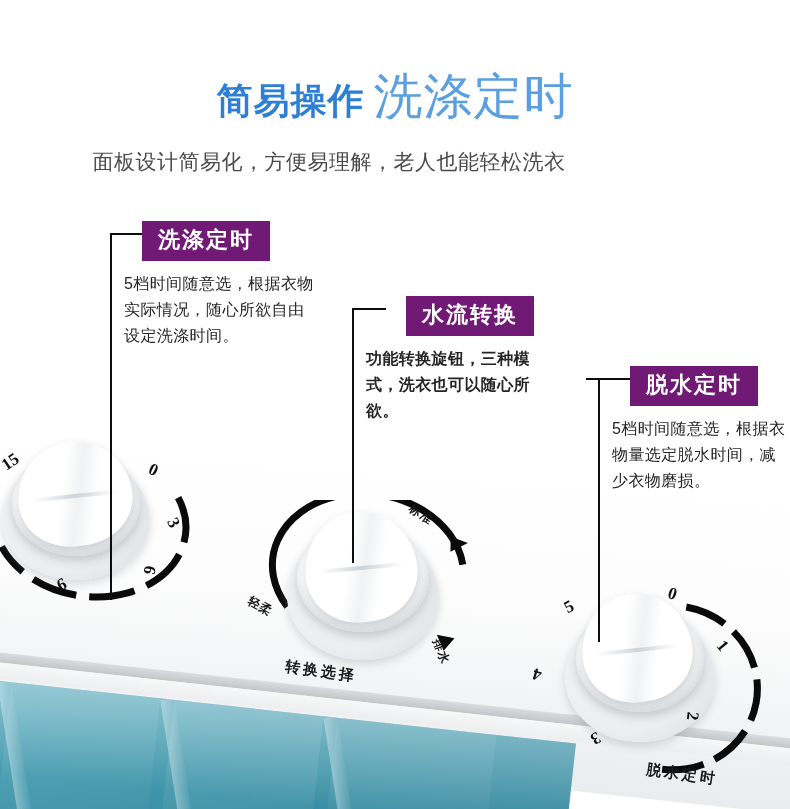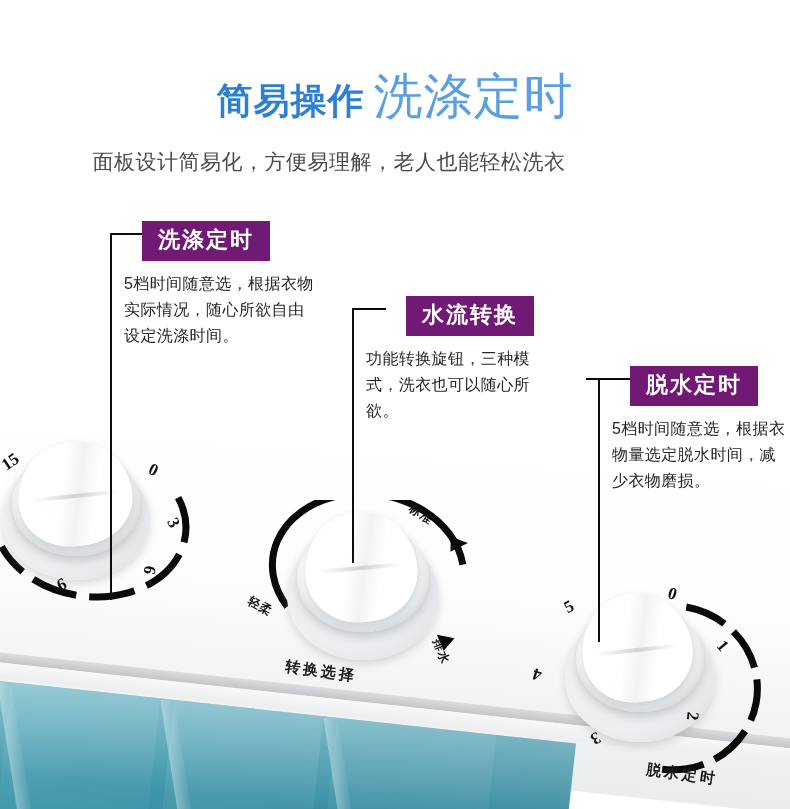--- a/index.html
+++ b/index.html
@@ -223,7 +223,7 @@
     <div class="lead-v" style="left:352px;top:308px;height:255px;"></div>
     <div class="lead-h" style="left:352px;top:308px;width:34px;"></div>
     <div class="tag" style="left:384px;top:296px;margin-left:22px;">水流转换</div>
-    <div class="desc" style="left:366px;top:346px;width:196px;">功能转换旋钮，三种模式，洗衣也可以随心所欲。</div>
+    <div class="desc" style="left:366px;top:346px;width:196px;font-weight:bold;">功能转换旋钮，三种模式，洗衣也可以随心所欲。</div>
   </div>
 
   <div class="callout">

